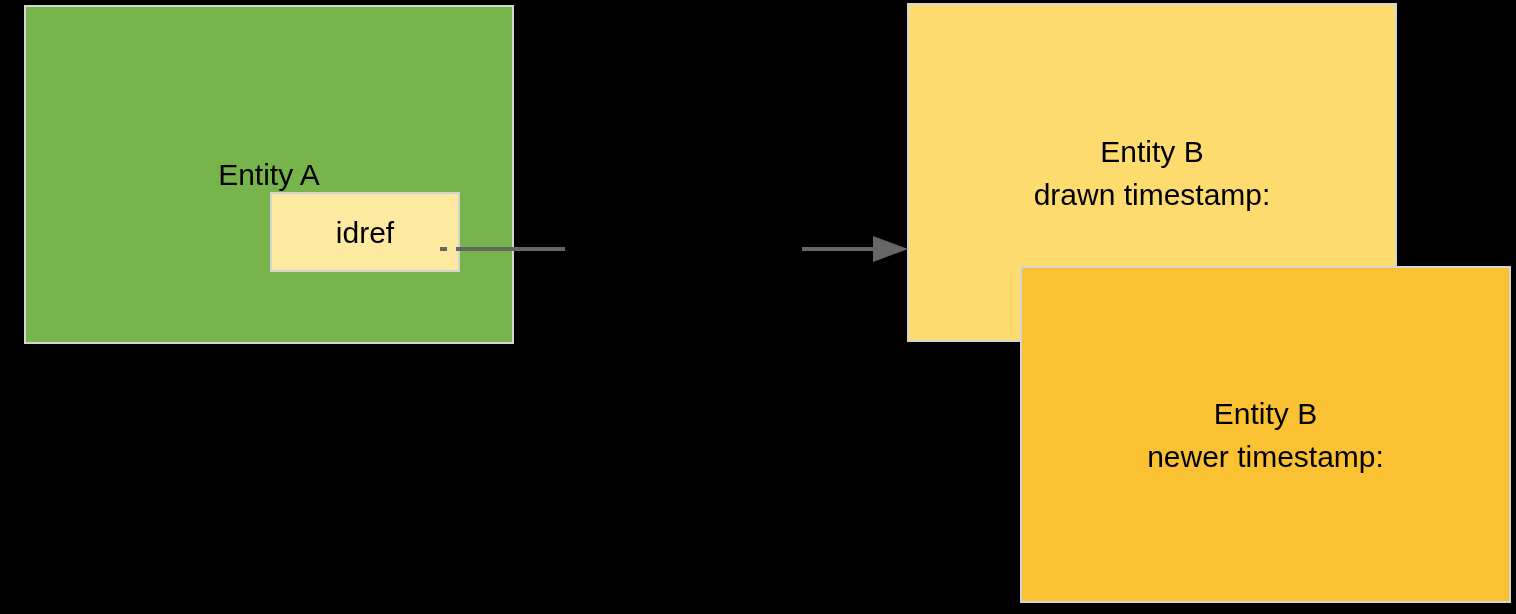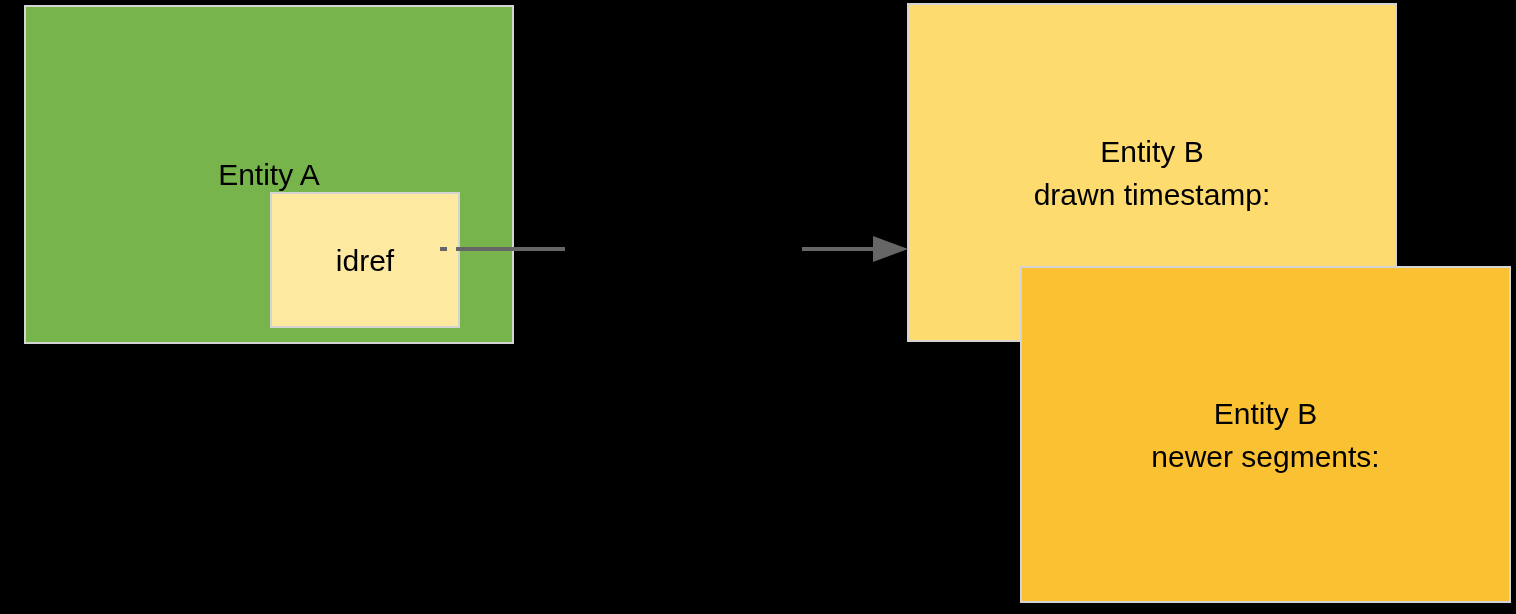--- a/index.html
+++ b/index.html
@@ -37,7 +37,7 @@
   }
   #idref {
     left: 270px; top: 192px;
-    width: 190px; height: 136px;
+    width: 190px; height: 80px;
     background: #FEE9A1;
     z-index: 3;
   }

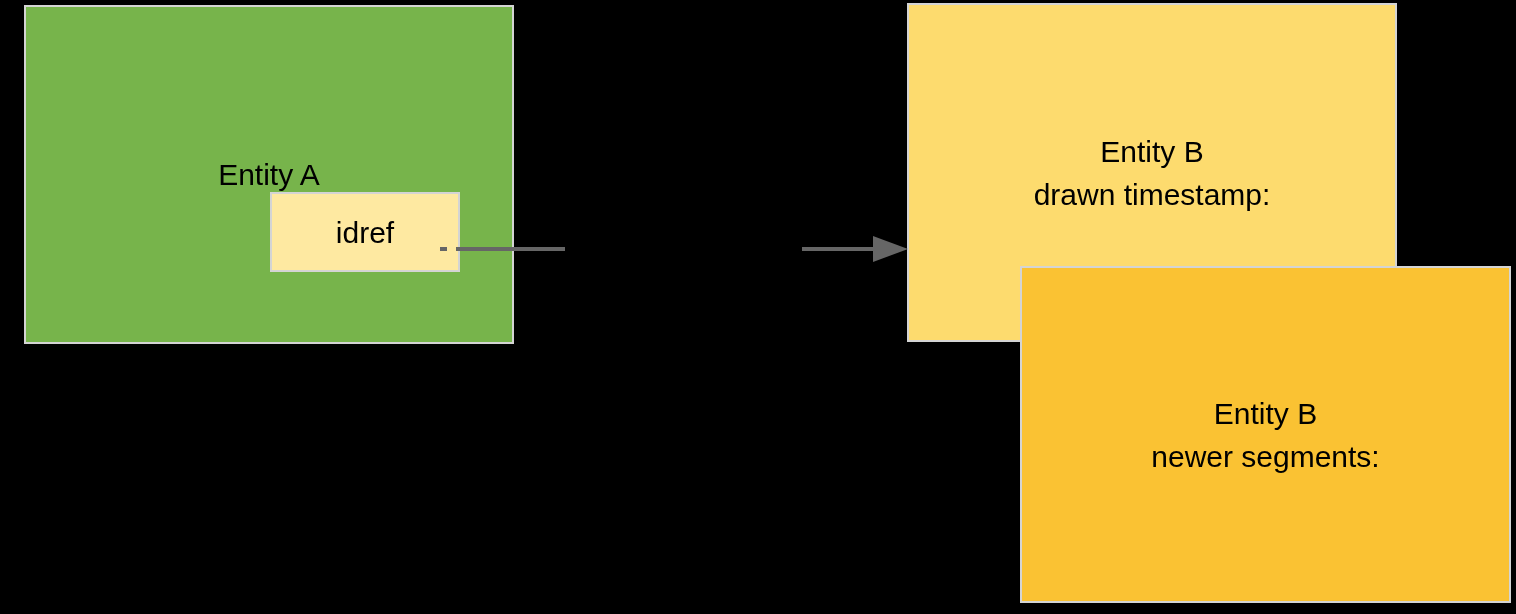--- a/index.html
+++ b/index.html
@@ -92,7 +92,7 @@
   
   <div class="box" id="entity-b-newer">
     <div>Entity B</div>
-    <div>newer segments:</div>
+    <div>newer timestamp:</div>
   </div>
 
 </div>

